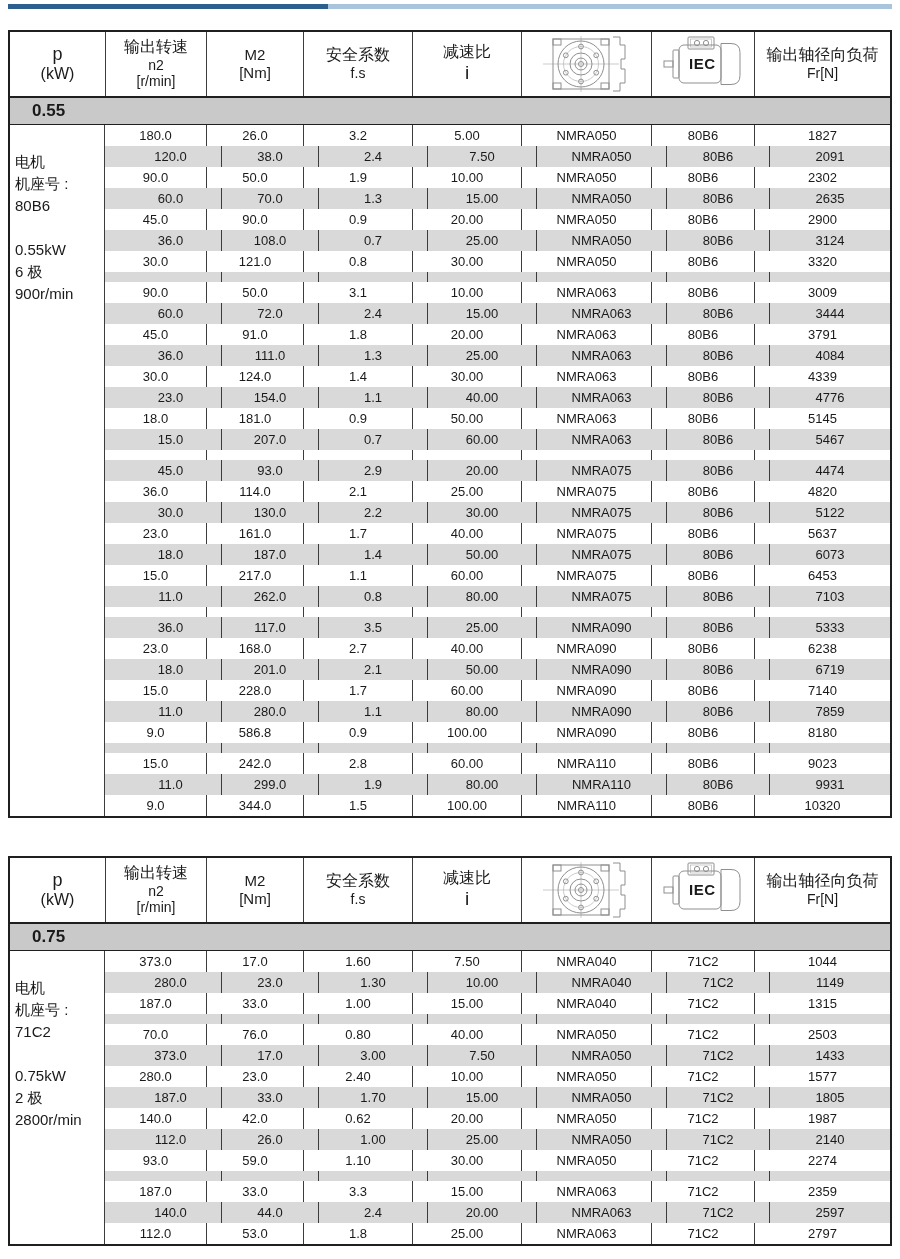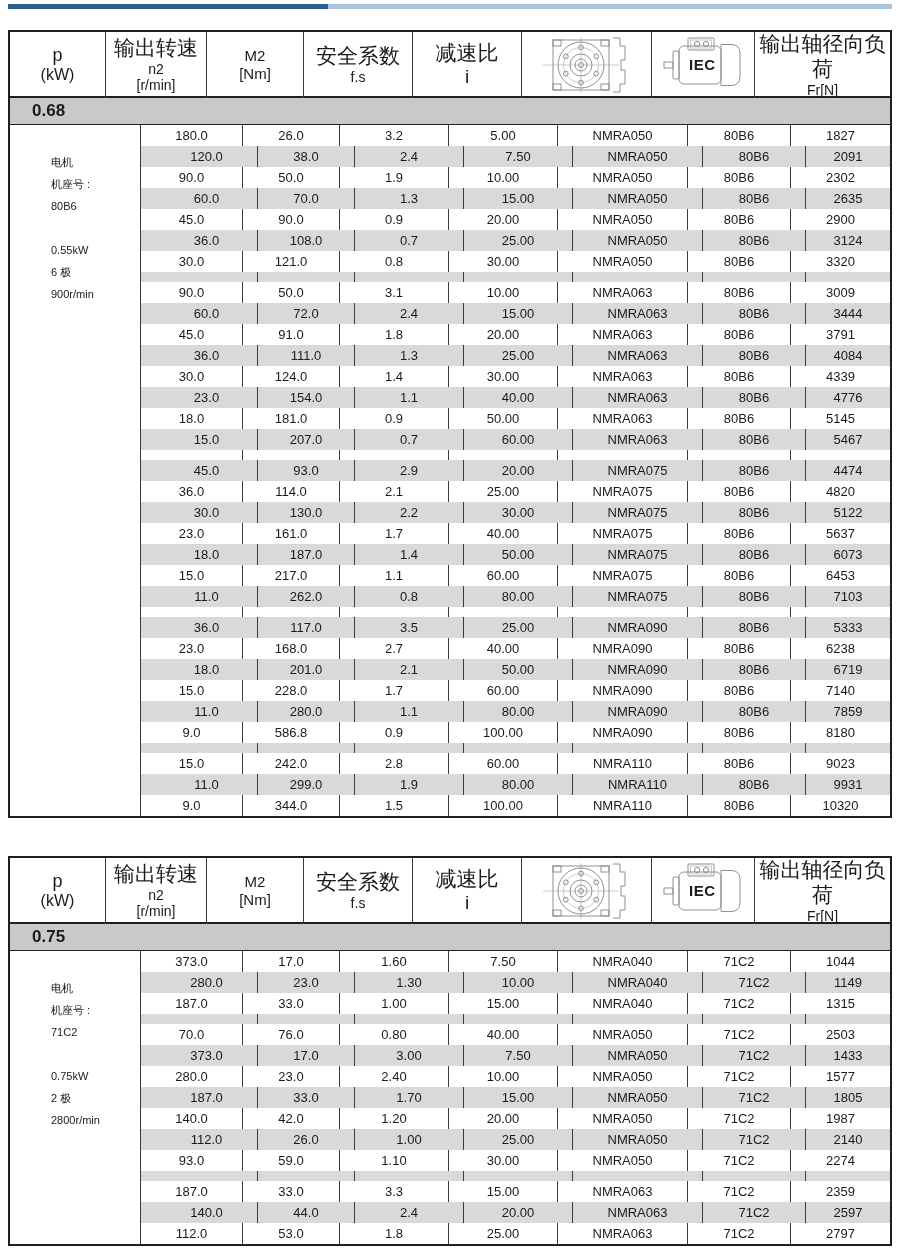--- a/index.html
+++ b/index.html
@@ -38,7 +38,7 @@
   }
   .hc{display:flex;flex-direction:column;align-items:center;justify-content:center;line-height:1.18;text-align:center;}
   .hc + .hc{border-left:1px solid var(--border-mid);}
-  .h-zh{font-size:21px;}
+  .h-zh{font-size:16px;}
   .h-p{font-size:18px;}
   .h-kw{font-size:16px;}
   .h-unit{font-size:14px;}

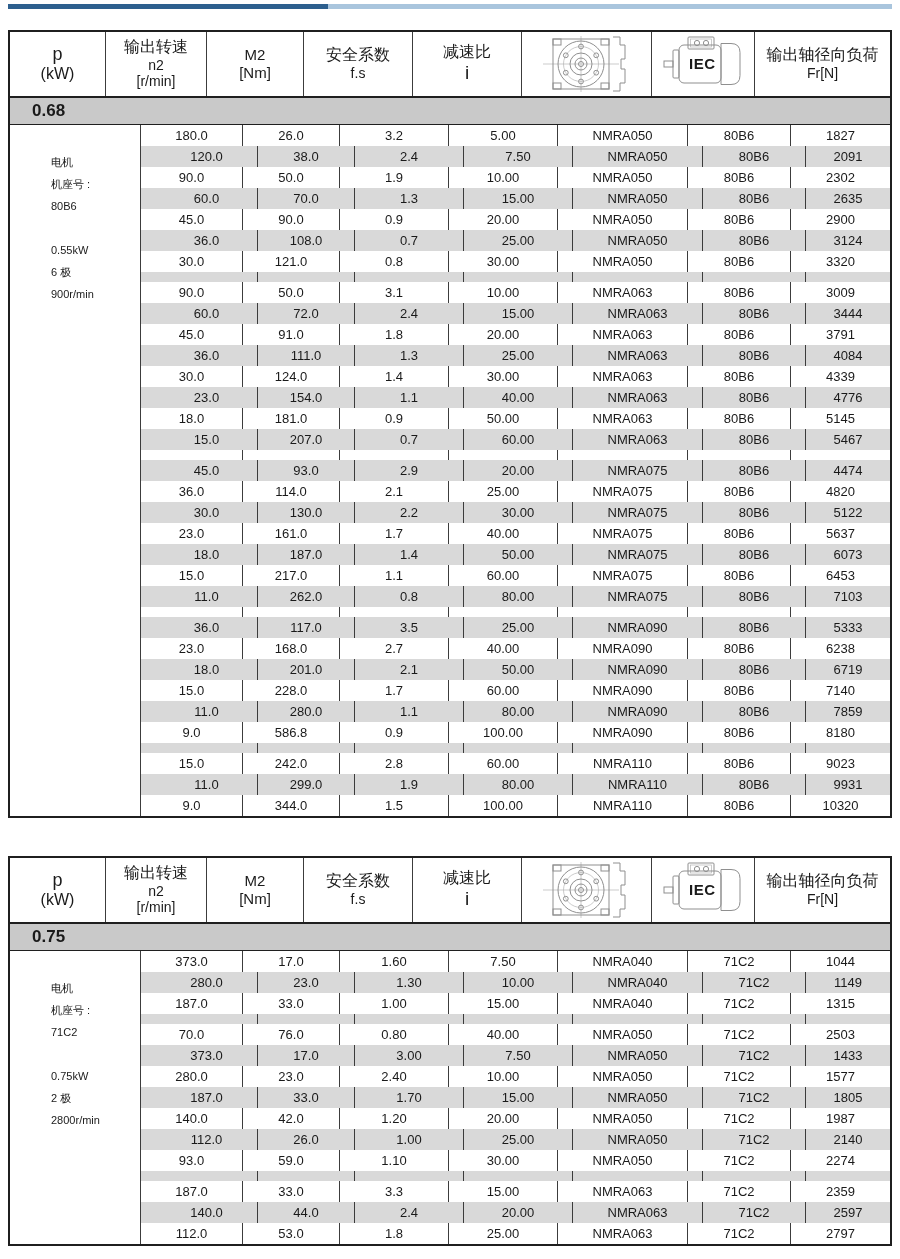--- a/index.html
+++ b/index.html
@@ -154,7 +154,7 @@
       </div>
     </div>
     <div class="power-band">
-      <span class="power-label">0.68</span>
+      <span class="power-label">0.55</span>
     </div>
     <div class="tbody">
       <div class="left-cell">

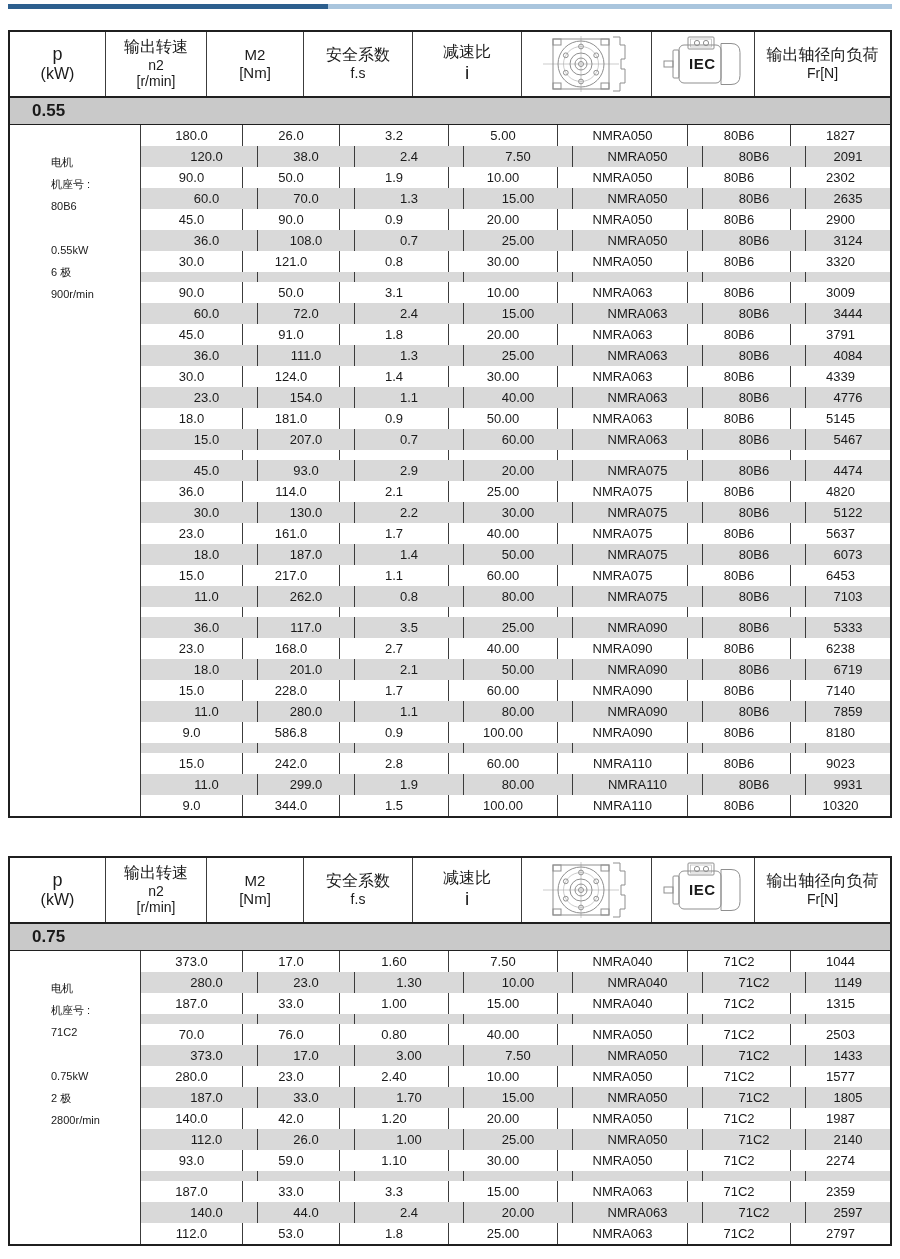--- a/index.html
+++ b/index.html
@@ -59,7 +59,7 @@
     width:95px;flex:0 0 95px;
     border-right:1px solid var(--border-mid);
     padding:26px 0 0 5px;
-    font-size:11px;line-height:22px;margin-left:36px;
+    font-size:15px;line-height:22px;
   }
   .left-cell .mi-line{min-height:22px;}
   .rows{flex:1;display:flex;flex-direction:column;}

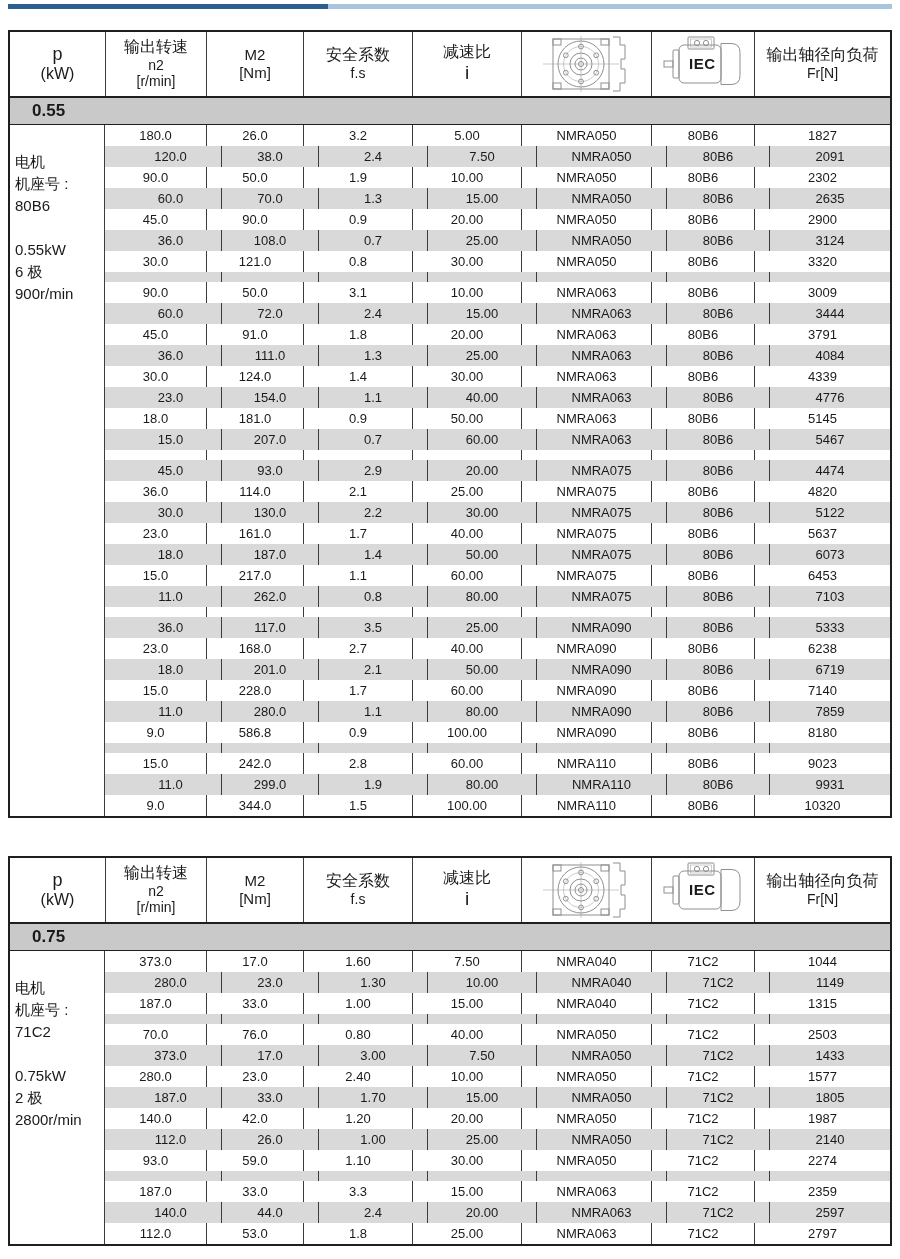--- a/index.html
+++ b/index.html
@@ -639,7 +639,7 @@
         <div class="row w">
           <div class="cell">140.0</div>
           <div class="cell">42.0</div>
-          <div class="cell">1.20</div>
+          <div class="cell">0.62</div>
           <div class="cell">20.00</div>
           <div class="cell">NMRA050</div>
           <div class="cell">71C2</div>

